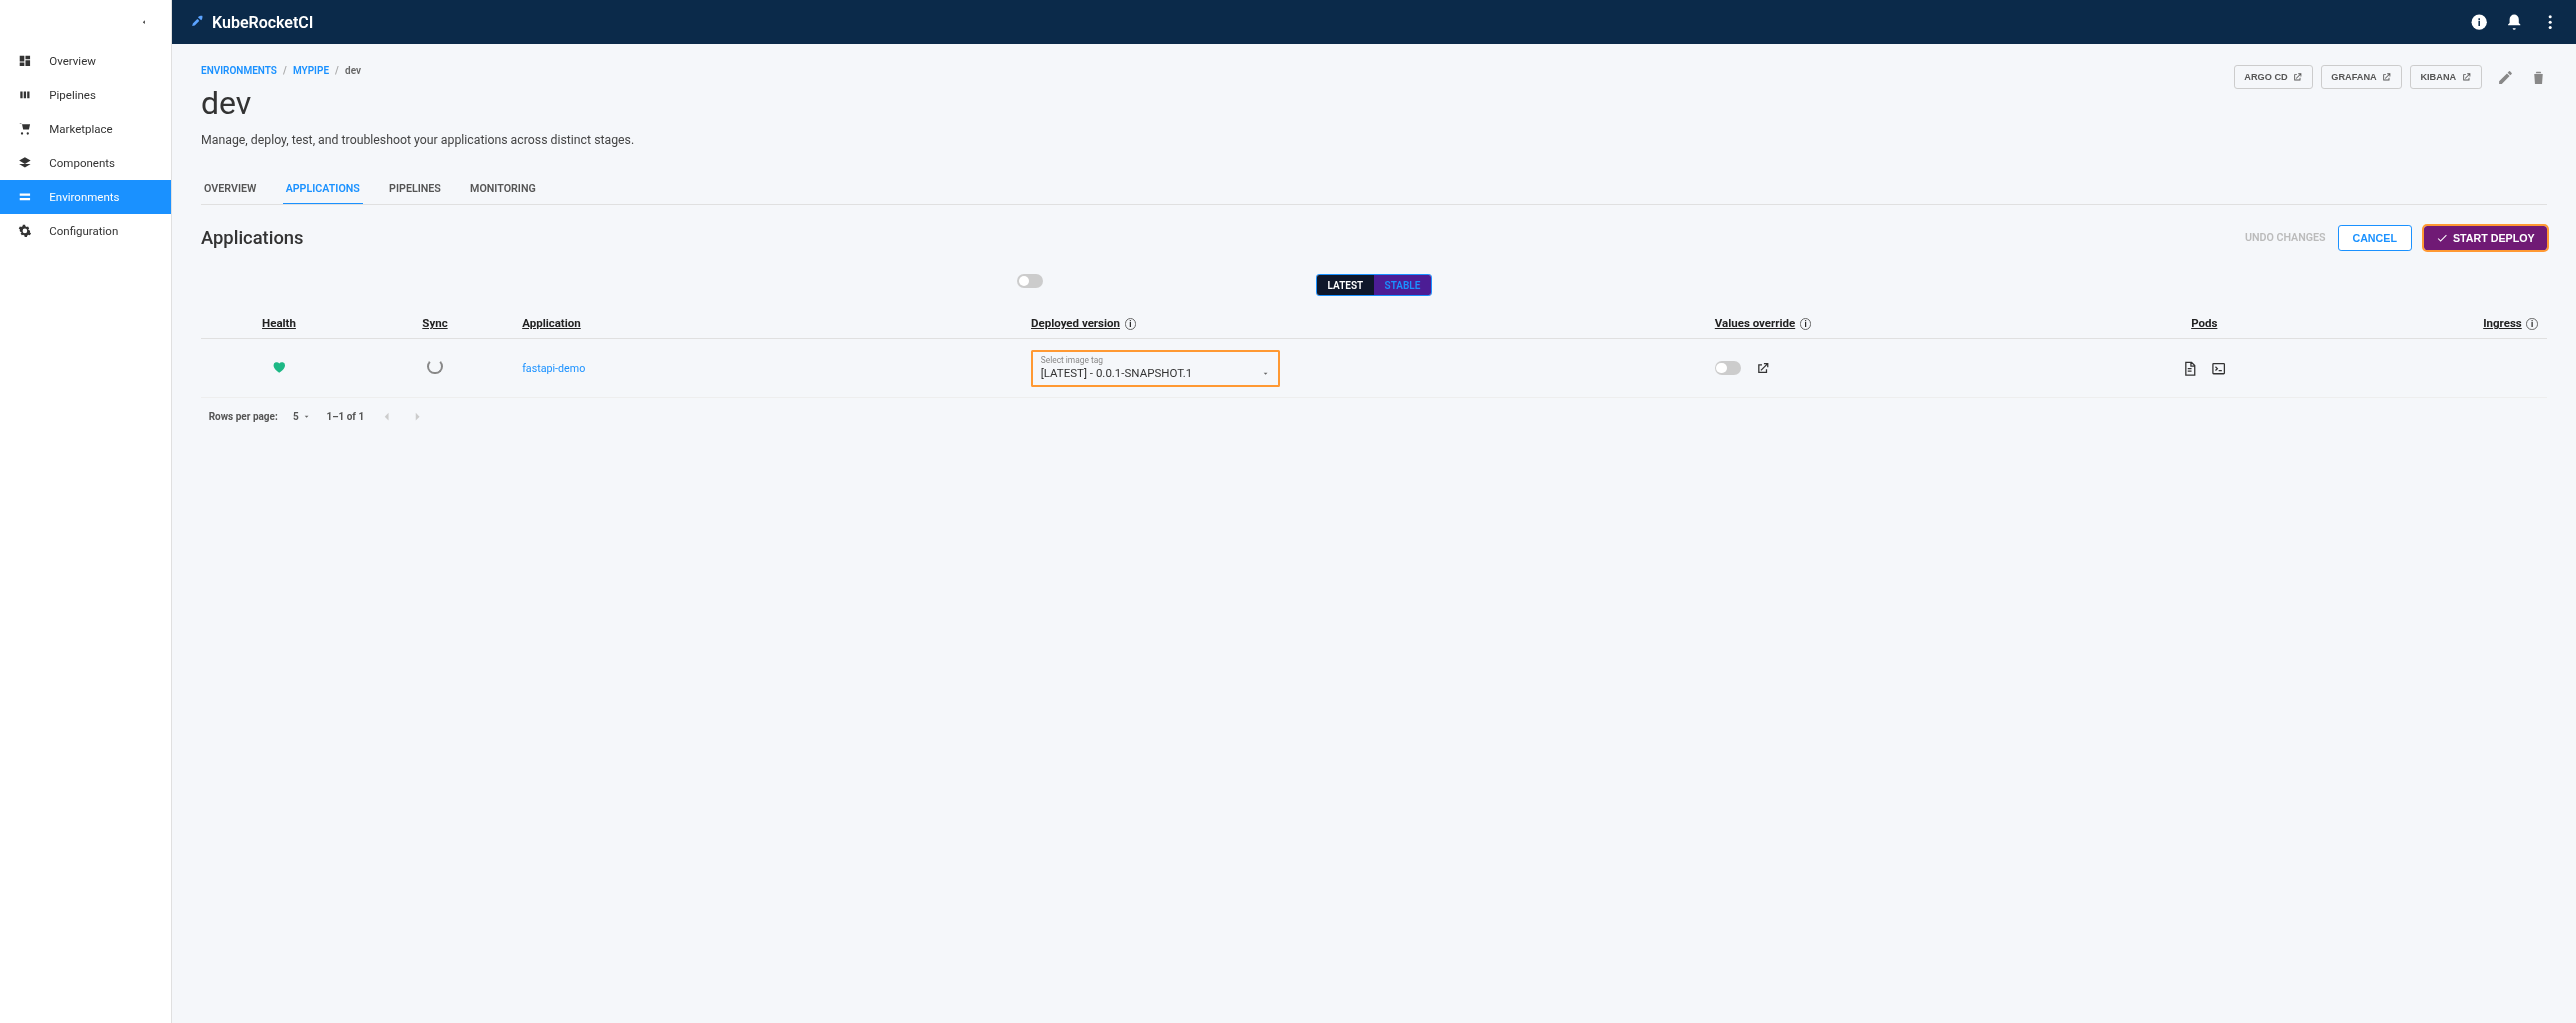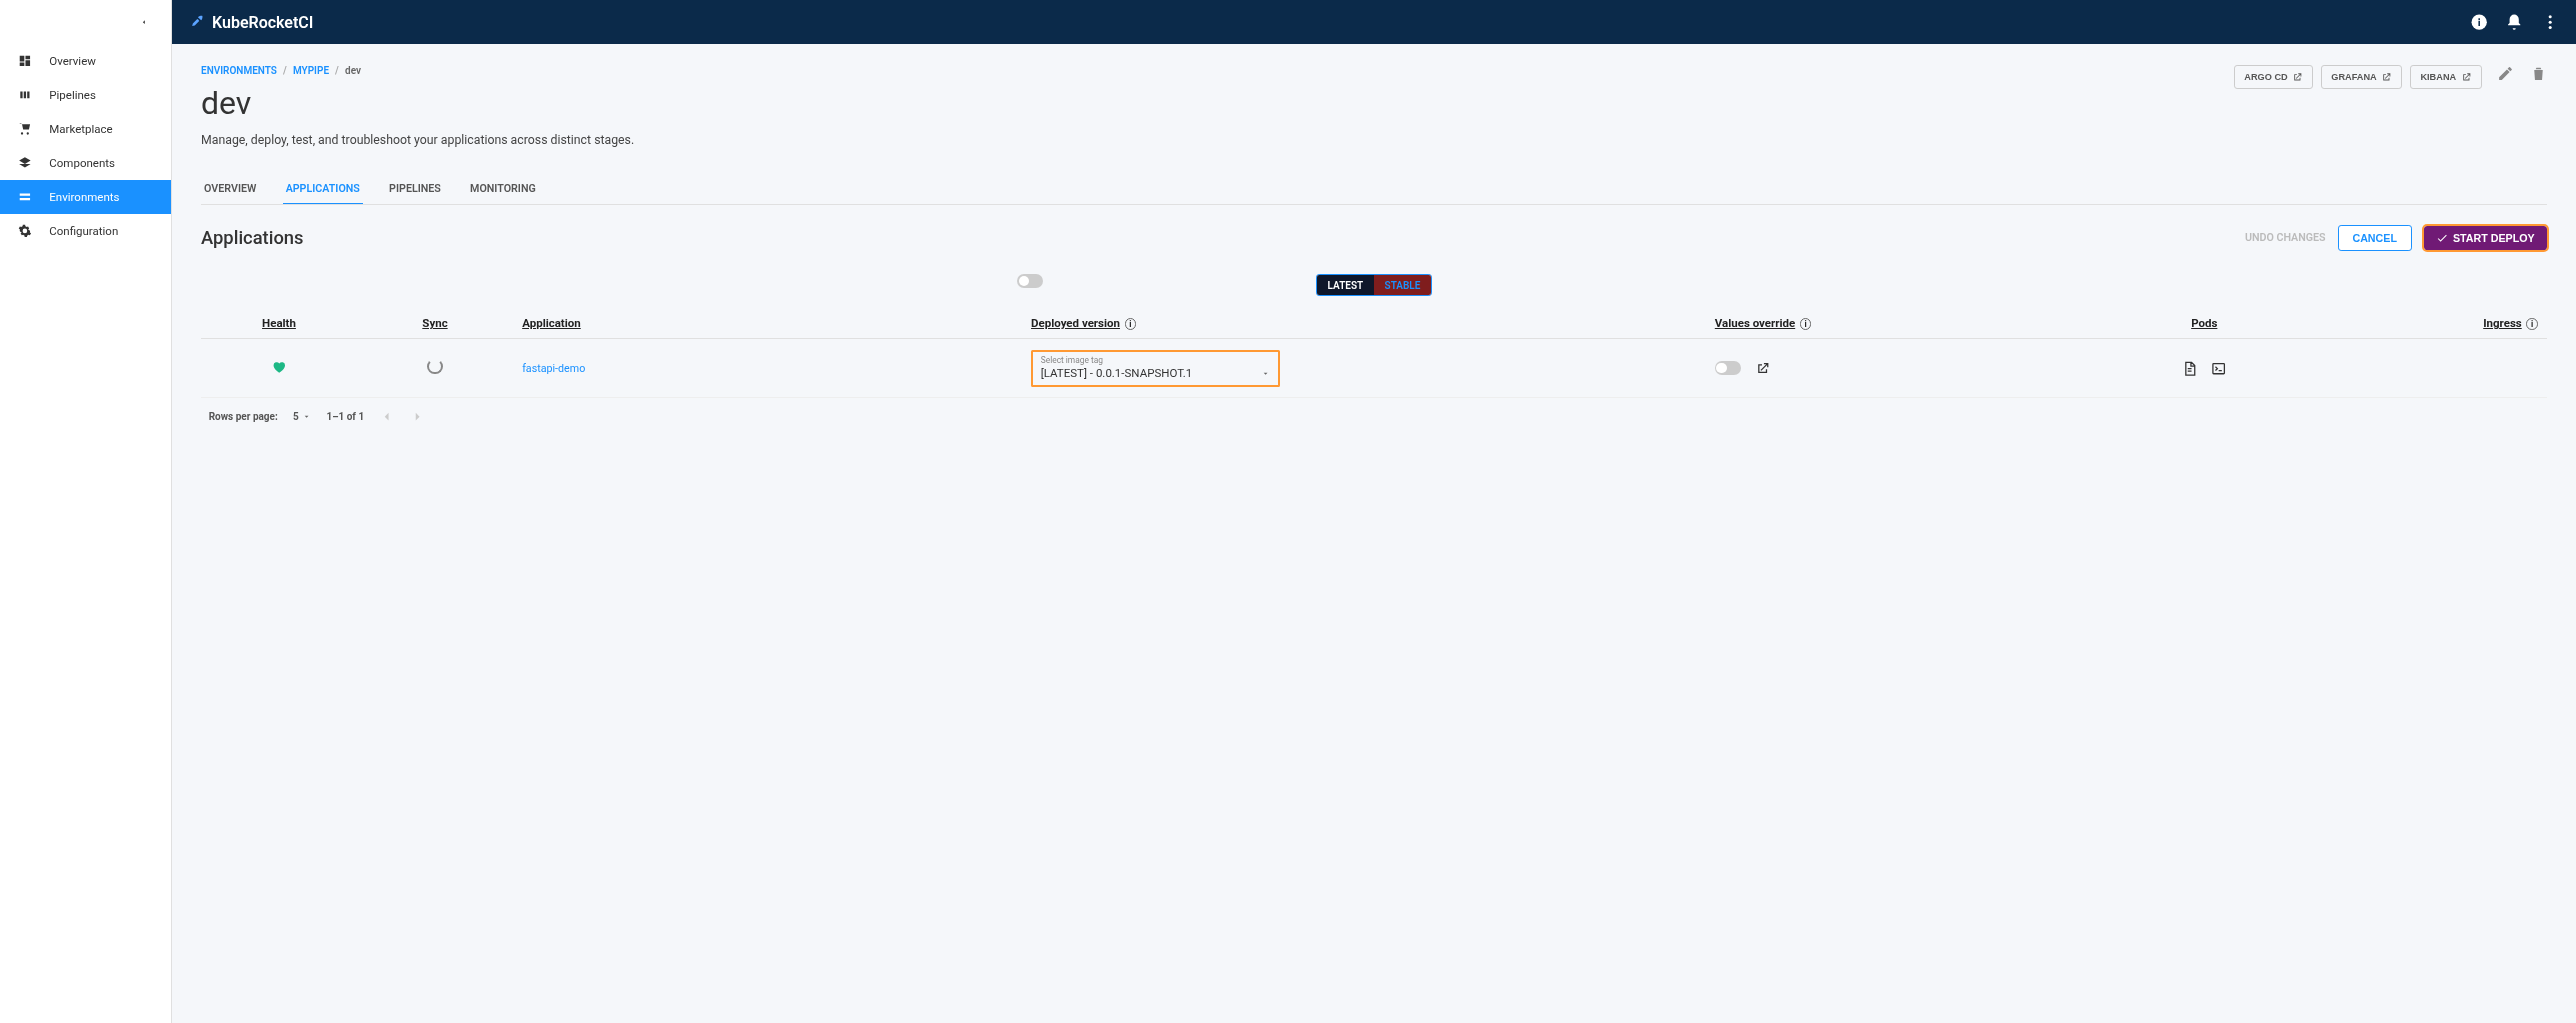--- a/index.html
+++ b/index.html
@@ -34,7 +34,7 @@
 h1.page-title { font-size: 32px; font-weight: 400; color: #333; margin-bottom: 10.7px; }
 .subtitle { font-size: 12.3px; color: #444; margin-bottom: 27.6px; }
 
-.link-buttons { display: flex; gap: 8px; }
+.link-buttons { display: flex; gap: 8px; align-items: center; }
 .link-btn { border: 0.8px solid #ccc; border-radius: 3.1px; padding: 5.4px 9.2px; font-size: 9.2px; font-weight: 600; color: #555; display: flex; align-items: center; gap: 4.6px; cursor: pointer; background: #fff0; }
 .link-btn svg { width: 10.7px; height: 10.7px; fill: #555; }
 .hdr-icon-btn { width: 17px; height: 17px; fill: #888; cursor: pointer; margin-left: 7.7px; }

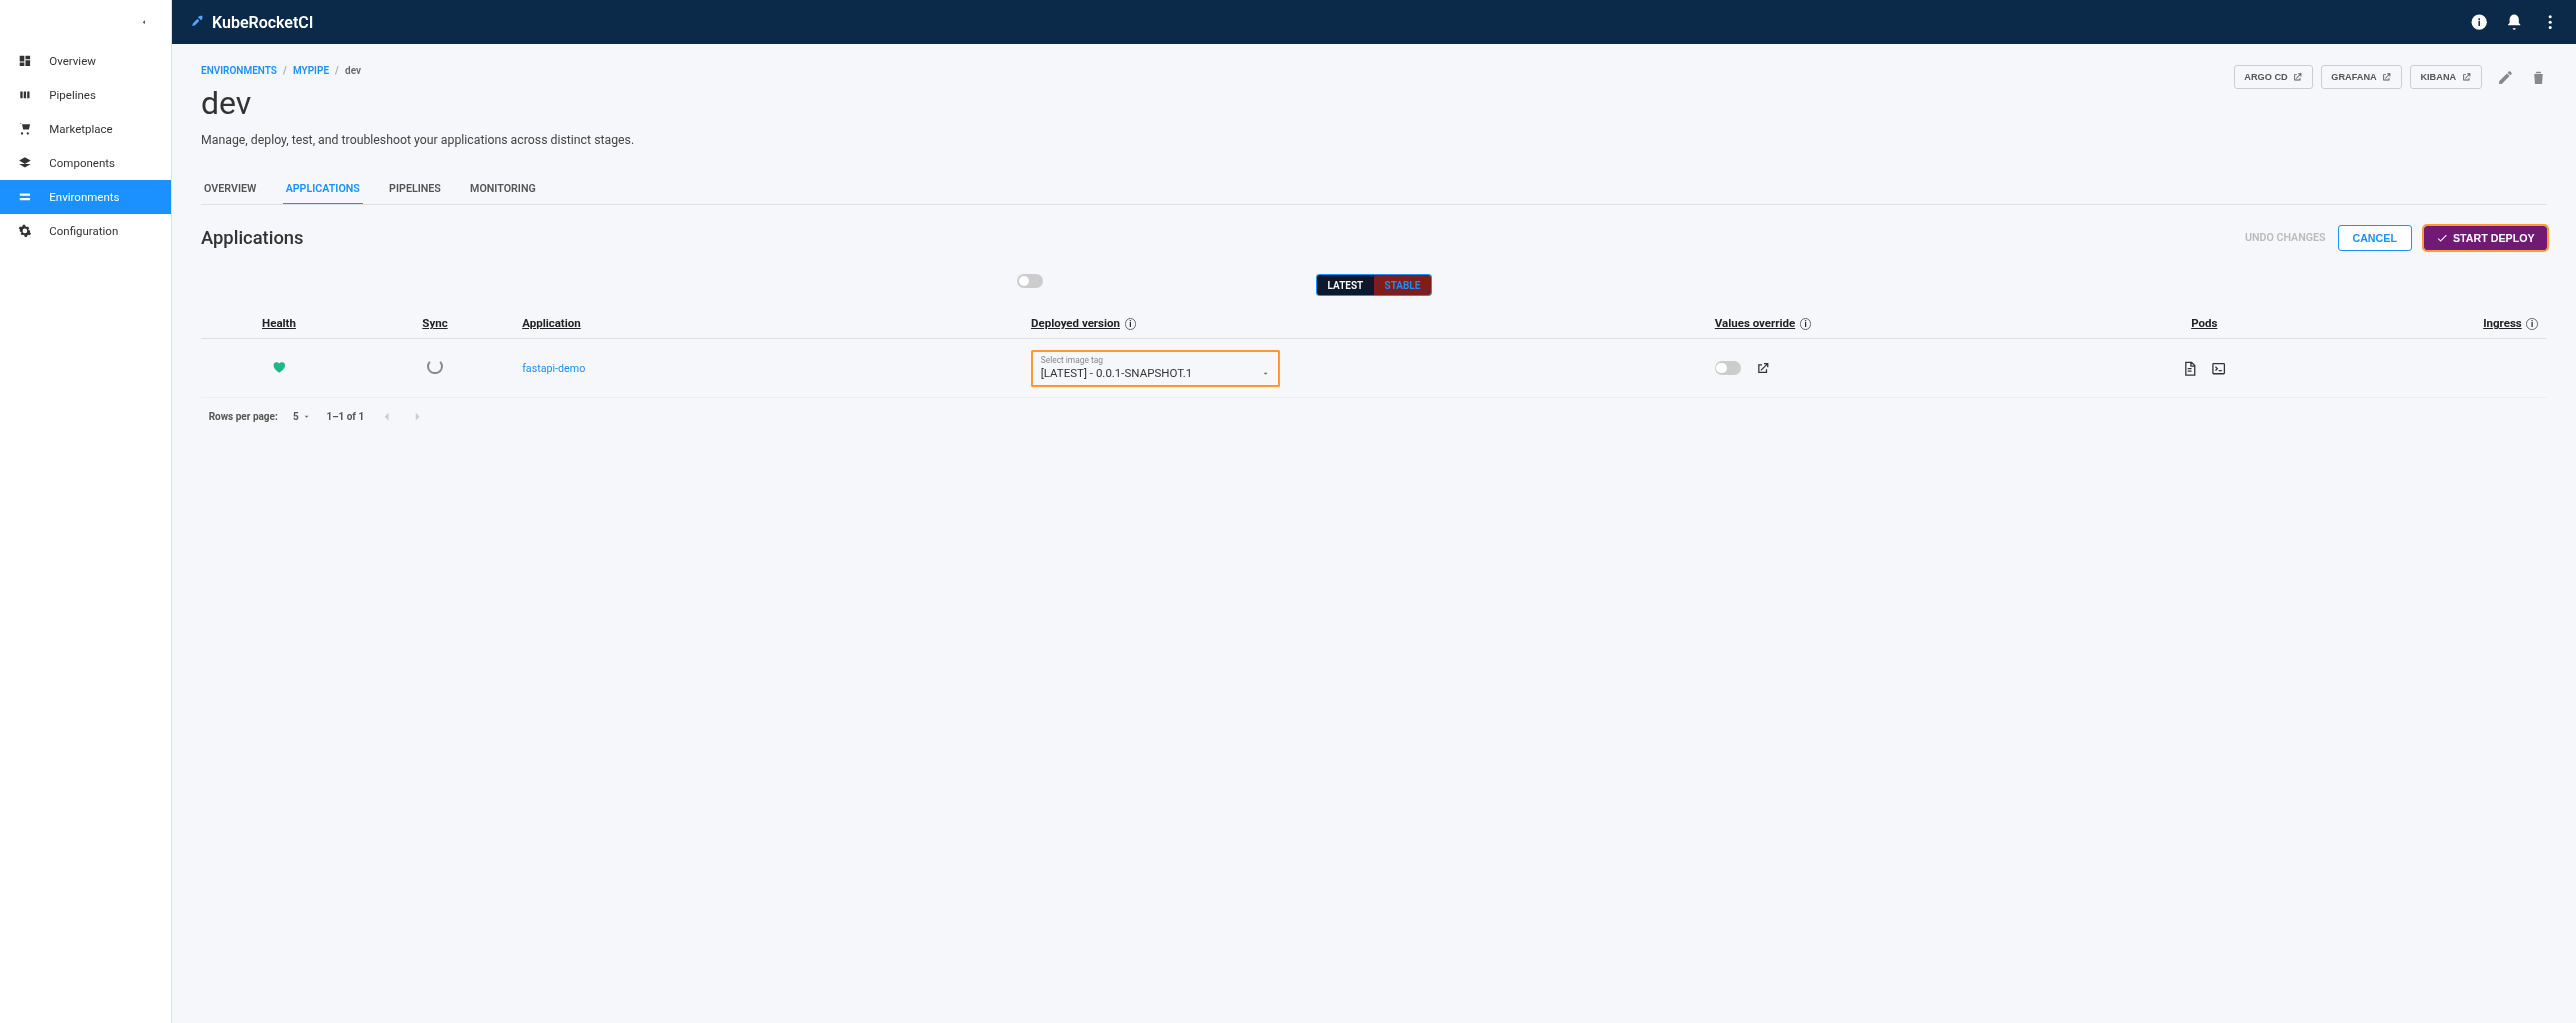--- a/index.html
+++ b/index.html
@@ -60,7 +60,7 @@
 .pill-group { display: flex; border: 0.8px solid #1a91ff; border-radius: 3.1px; overflow: hidden; }
 .pill { padding: 4.6px 10.7px; font-size: 10px; font-weight: 600; cursor: pointer; }
 .pill.active { background: #0f172a; color: #fff; }
-.pill.inactive { background: #7f1d1d; color: #1a91ff; }
+.pill.inactive { background: #4c1d95; color: #1a91ff; }
 .toggle-col-pos { position: absolute; left: 816px; top: 6.1px; }
 .toggle { width: 26px; height: 13.8px; background: #ccc; border-radius: 6.9px; position: relative; cursor: pointer; }
 .toggle::after { content: ""; width: 10.7px; height: 10.7px; background: #fff; border-radius: 50%; position: absolute; top: 1.5px; left: 1.5px; }

